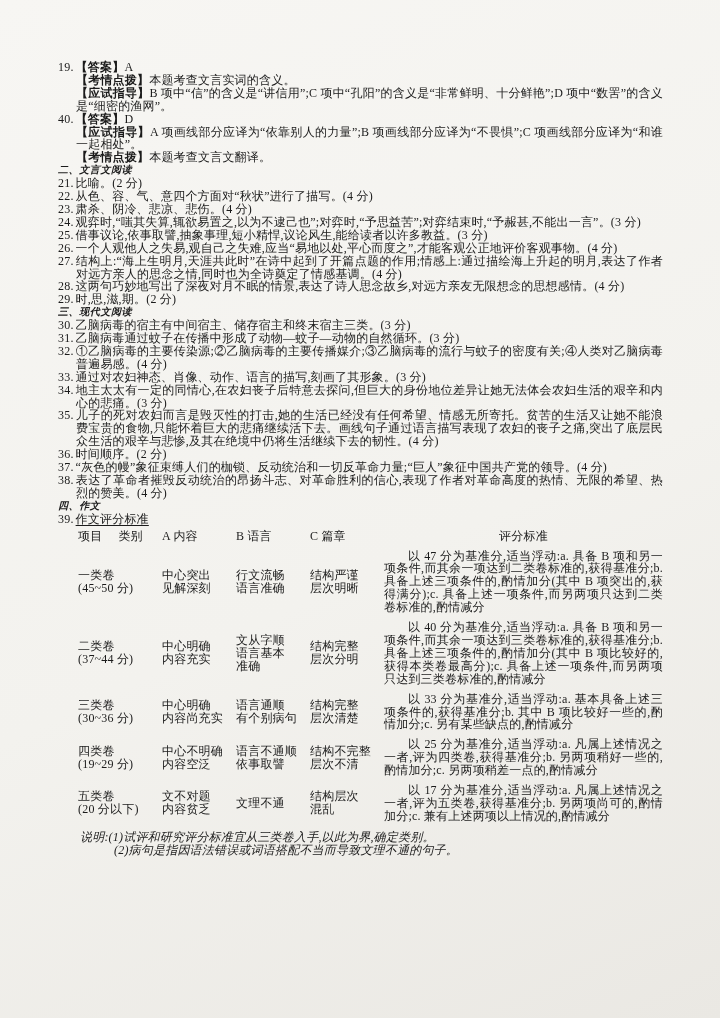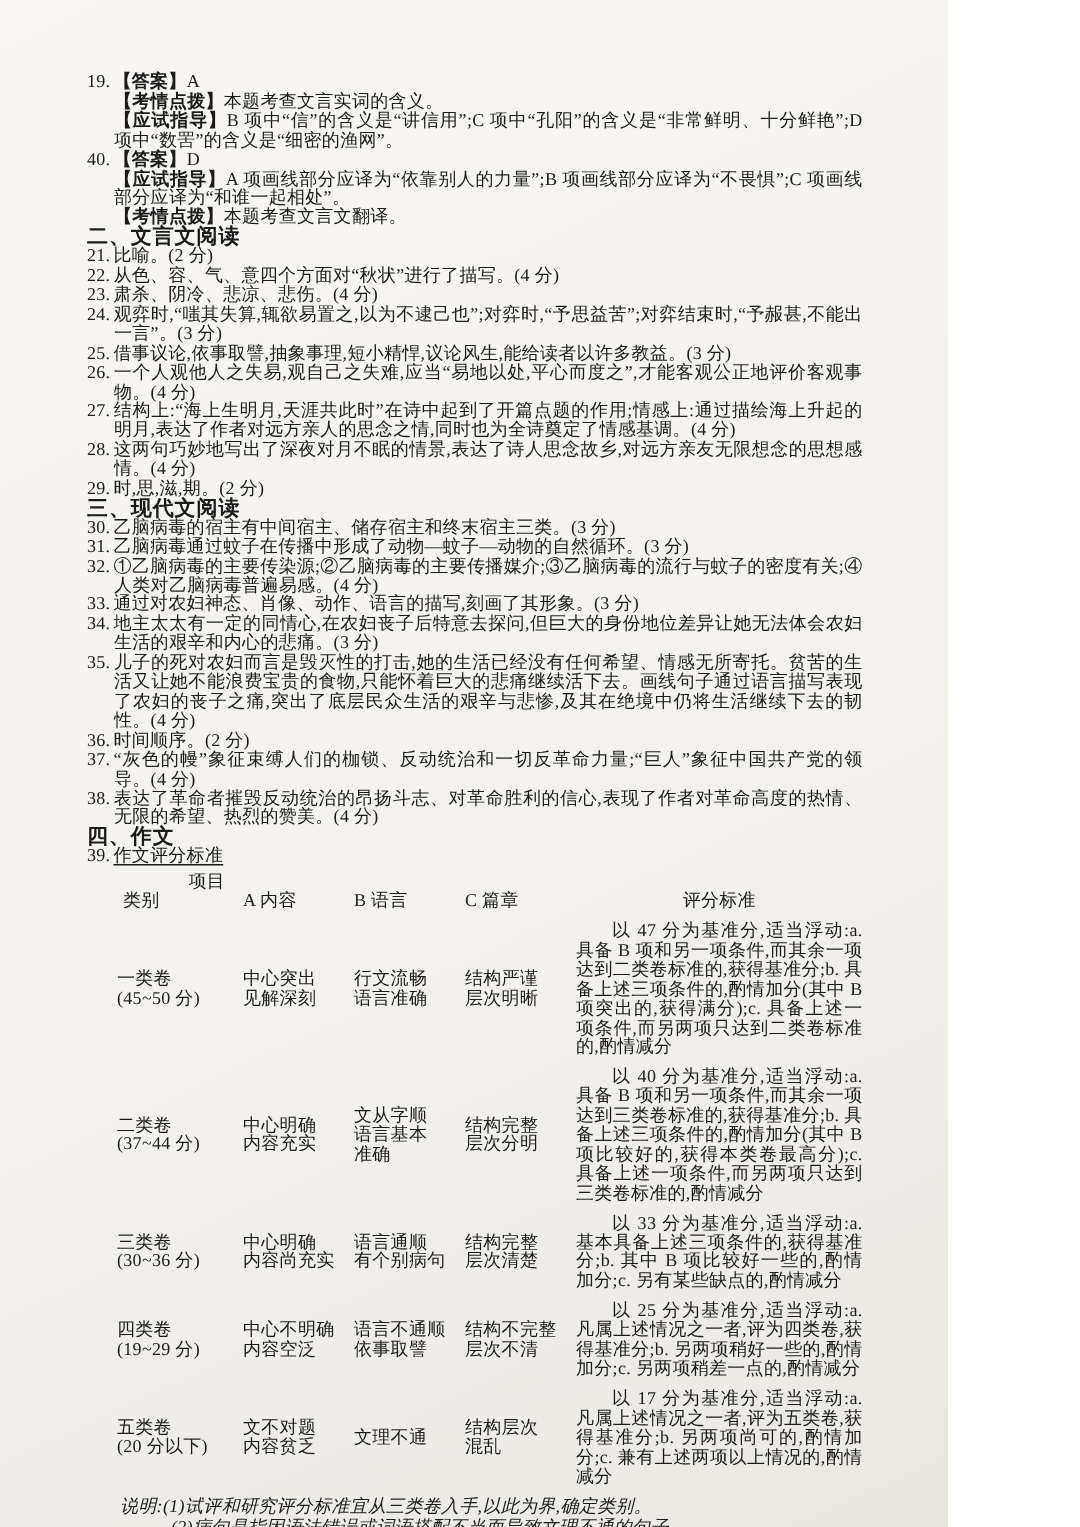--- a/index.html
+++ b/index.html
@@ -5,13 +5,13 @@
   html,body { margin:0; padding:0; }
   .page {
     position:relative;
-    width:632px; height:1018px;
+    width:720px; height:1018px;
     background:linear-gradient(155deg,#f7f6f3 0%,#f3f2ee 55%,#eae8e3 100%);
     color:#1b1b1b;
     font-family:"Liberation Serif","DejaVu Serif",serif;
     font-size:12px; line-height:12.9px;
     box-sizing:border-box;
-    padding:48px 57px 0 58px;
+    padding:61px 57px 0 58px;
     overflow:hidden;
     letter-spacing:0.2px;
   }

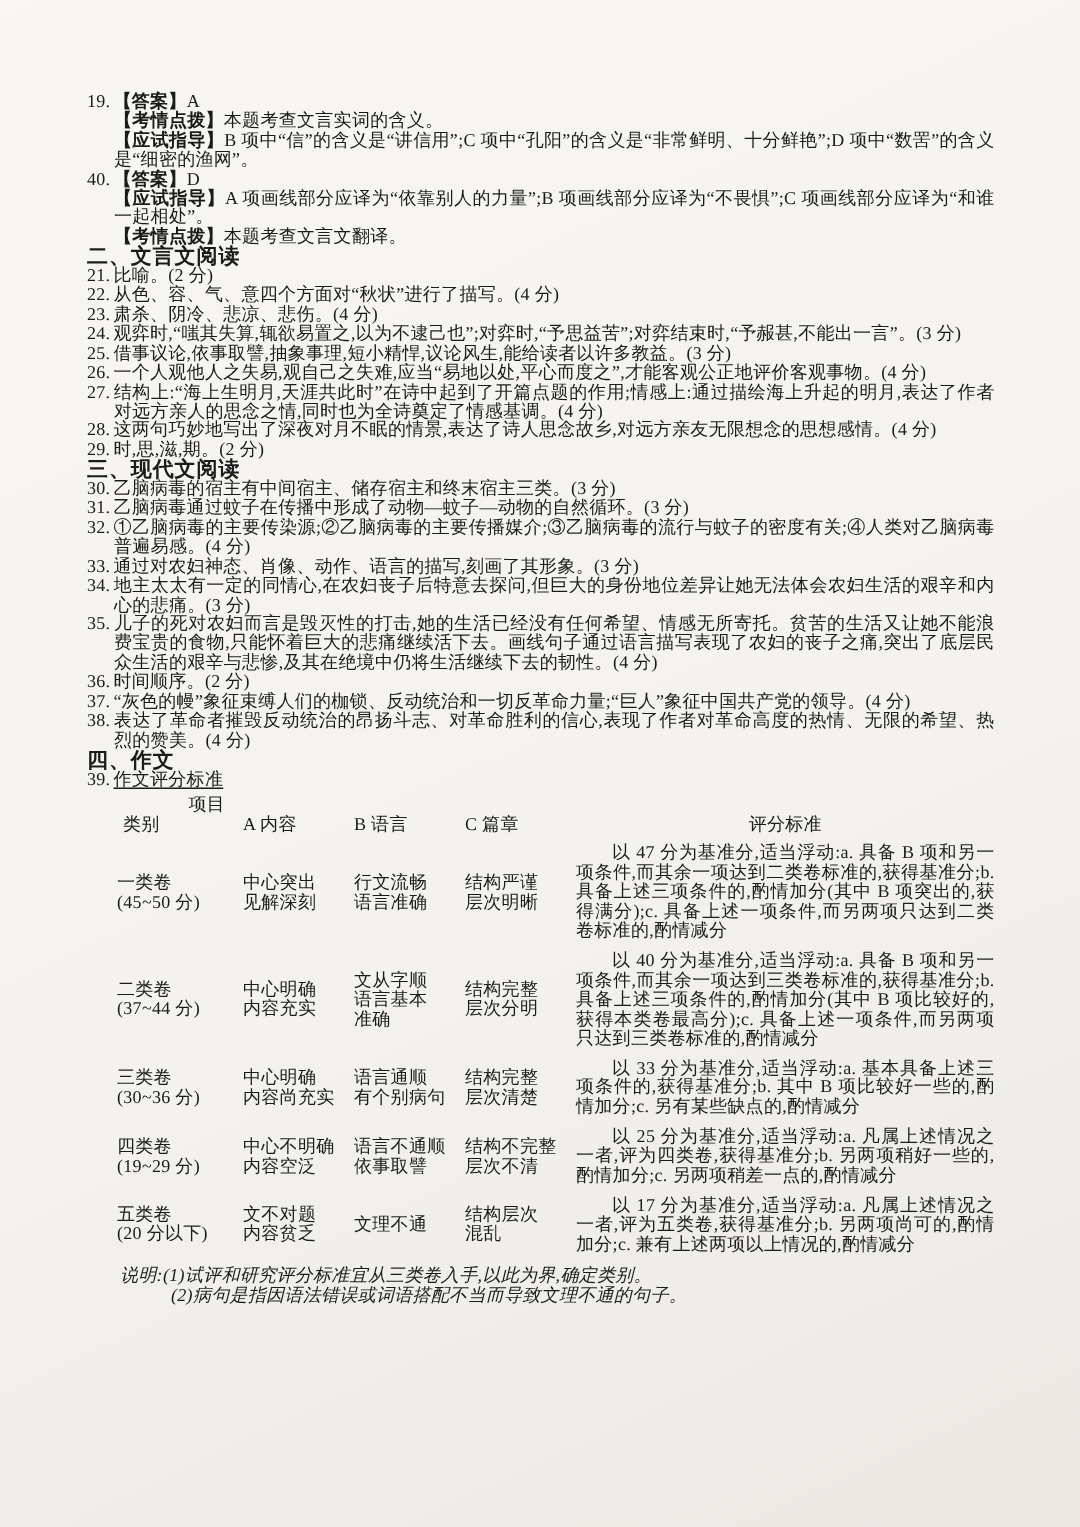--- a/index.html
+++ b/index.html
@@ -18,7 +18,7 @@
   .ln  { text-align:justify; }
   .item{ padding-left:18px; text-indent:-18px; }
   .sub { padding-left:18px; }
-  .sec { font-family:"Liberation Sans","DejaVu Sans",sans-serif; font-weight:700; font-size:14px; letter-spacing:0.6px; }
+  .sec { font-family:"Liberation Sans","DejaVu Sans",sans-serif; font-weight:700; font-size:10px; letter-spacing:0.6px;font-style:italic; }
   .num { padding-right:2px; }
   .lbl { font-family:"Liberation Sans","DejaVu Sans",sans-serif; font-weight:700; }
   .u   { text-decoration:underline; text-underline-offset:2px; }

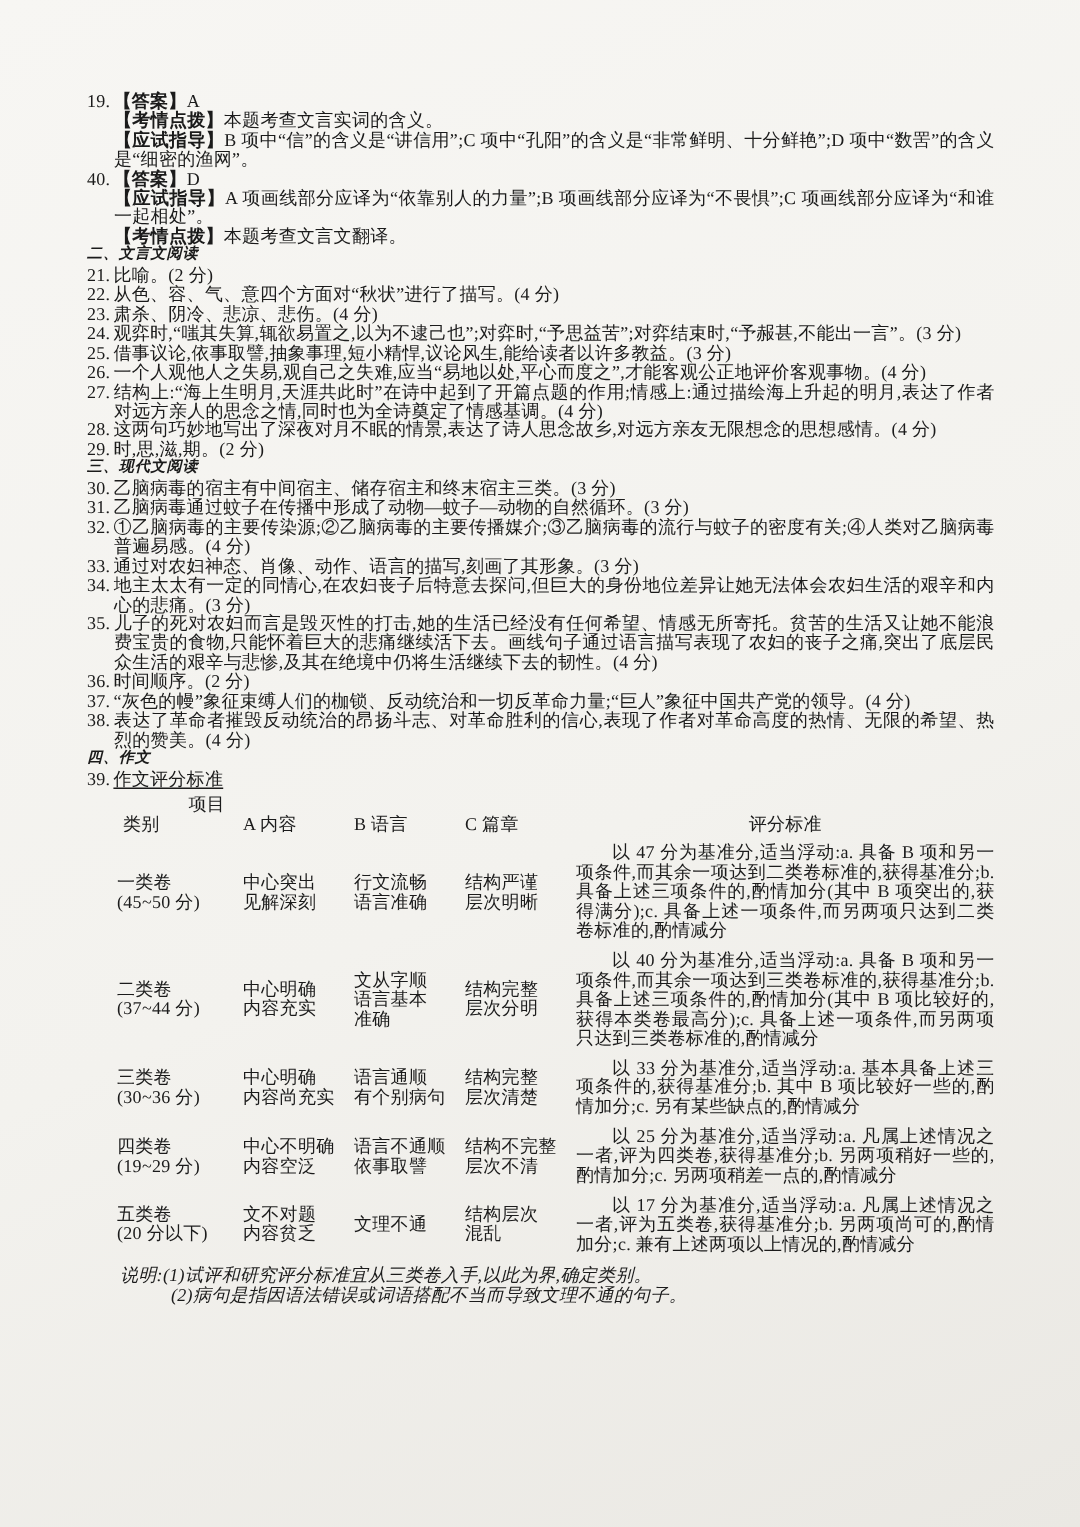--- a/index.html
+++ b/index.html
@@ -27,7 +27,7 @@
   .trow  { display:grid; grid-template-columns:84px 74px 74px 74px 1fr; align-items:center; margin-top:7px; }
   .hrow  { margin-top:1px; align-items:end; }
   .c     { text-align:left; }
-  .corner{ display:flex; flex-direction:column; }
+  .corner{ display:flex; }
   .corner .t { align-self:flex-end; margin-right:12px; }
   .corner .b { align-self:flex-start; margin-left:4px; }
   .std   { text-align:justify; text-indent:2em; }

